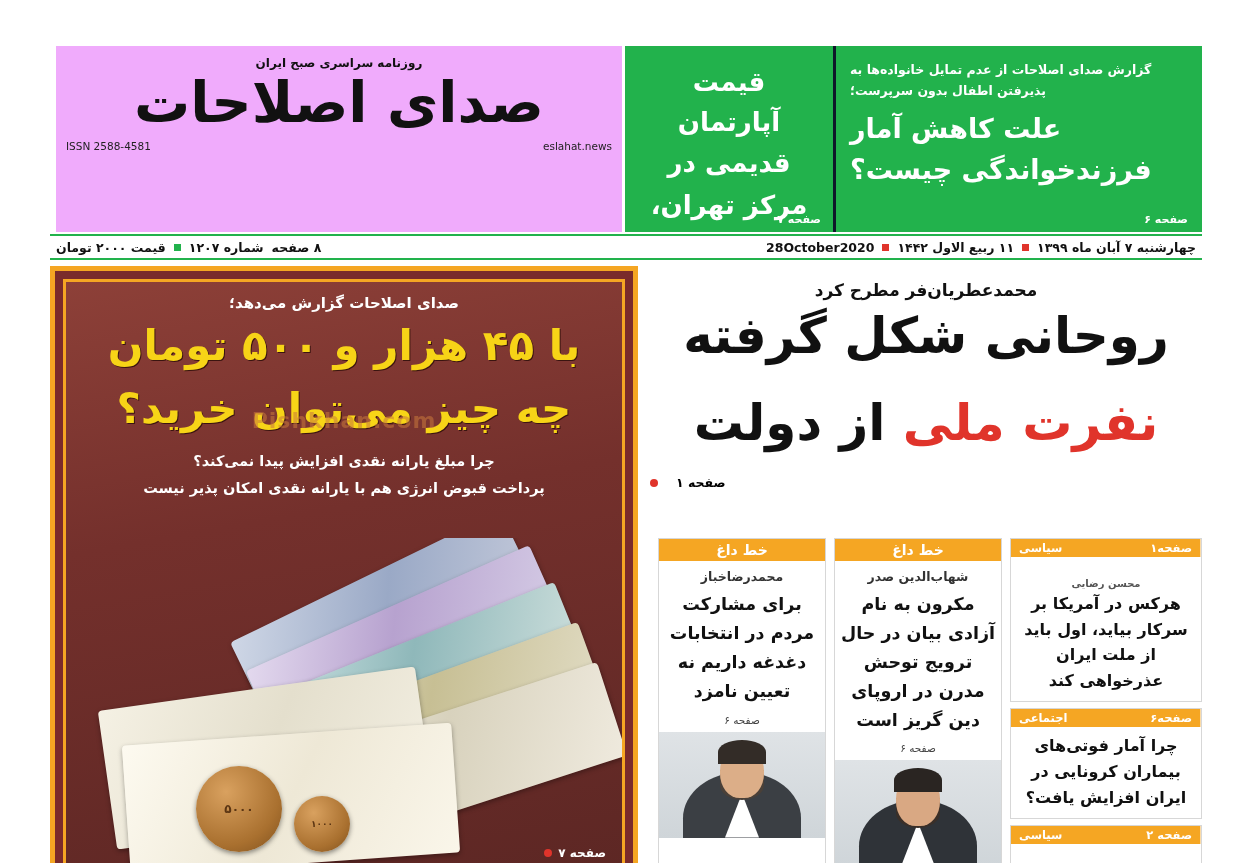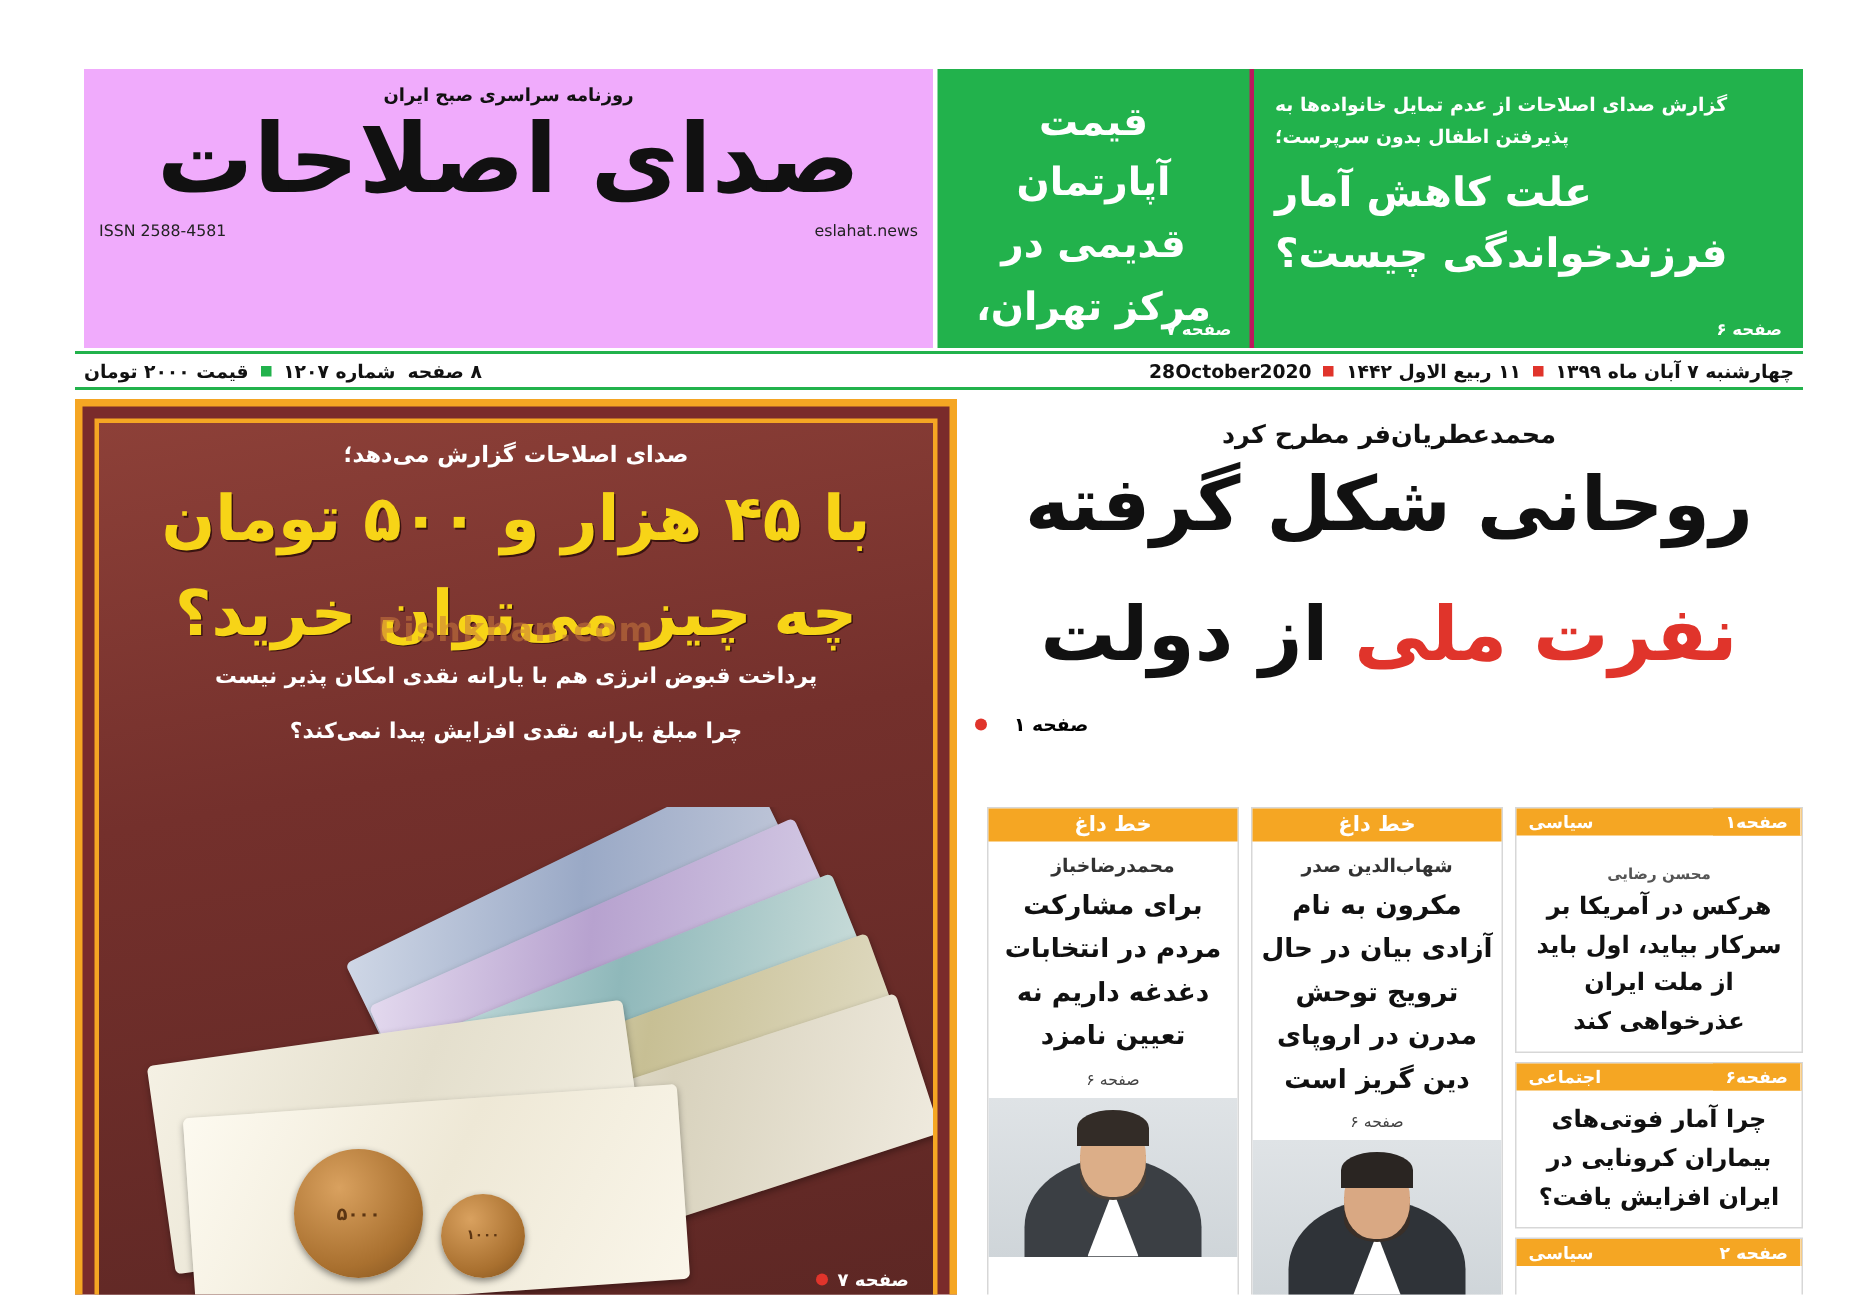--- a/index.html
+++ b/index.html
@@ -99,7 +99,7 @@
     font-weight: bold;
   }
   .logo-word {
-    font-size: 64px;
+    font-size: 56px;
     font-weight: bold;
     color: #111;
     line-height: 1.1;

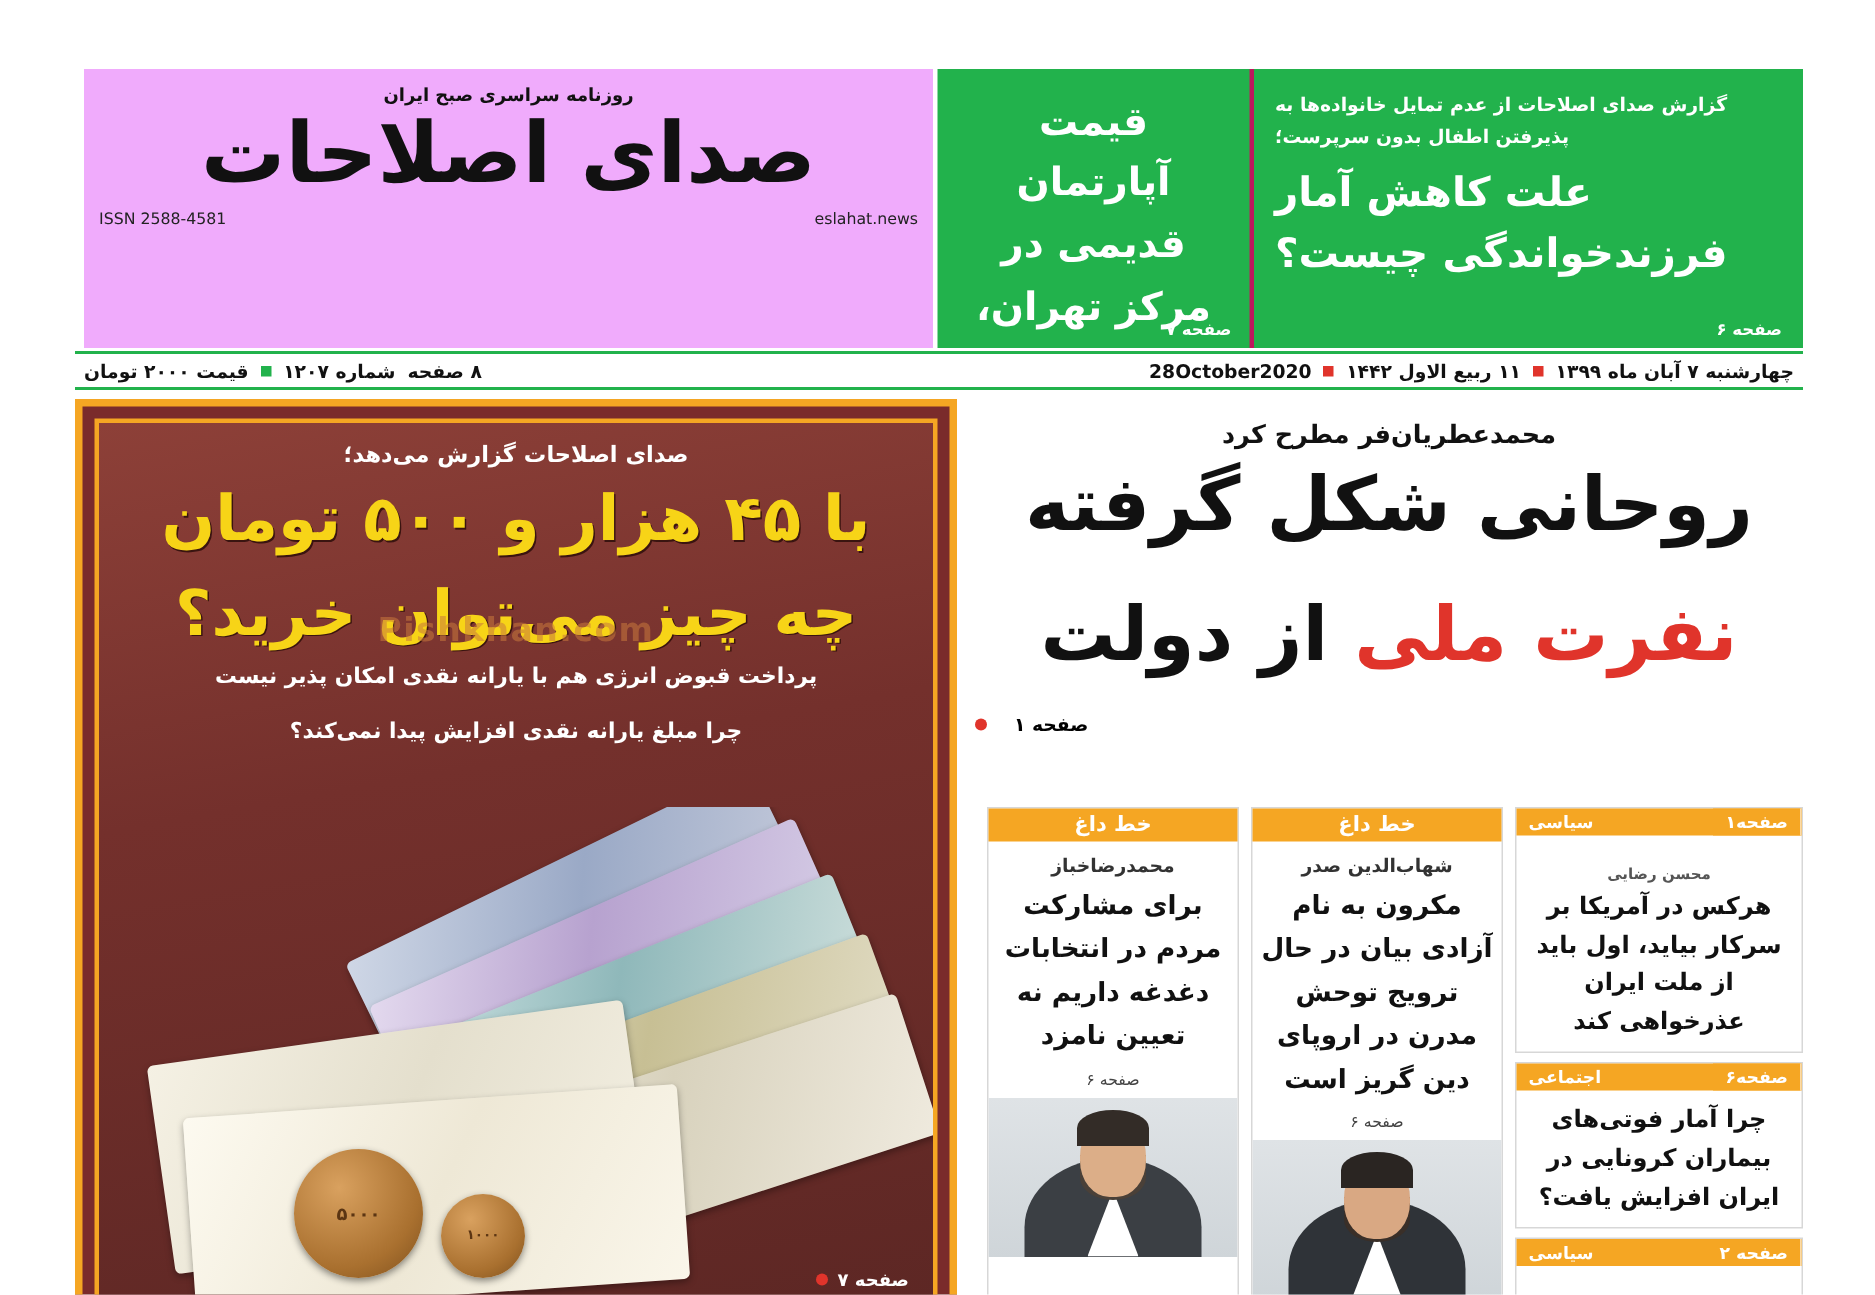--- a/index.html
+++ b/index.html
@@ -48,7 +48,7 @@
     width: 214px;
     padding: 14px 12px 6px 12px;
     text-align: center;
-    border-right: 3px solid #be185d;
+    border-right: 3px solid #0f172a;
     border-left: 3px solid #ffffff;
   }
   .mh-right {

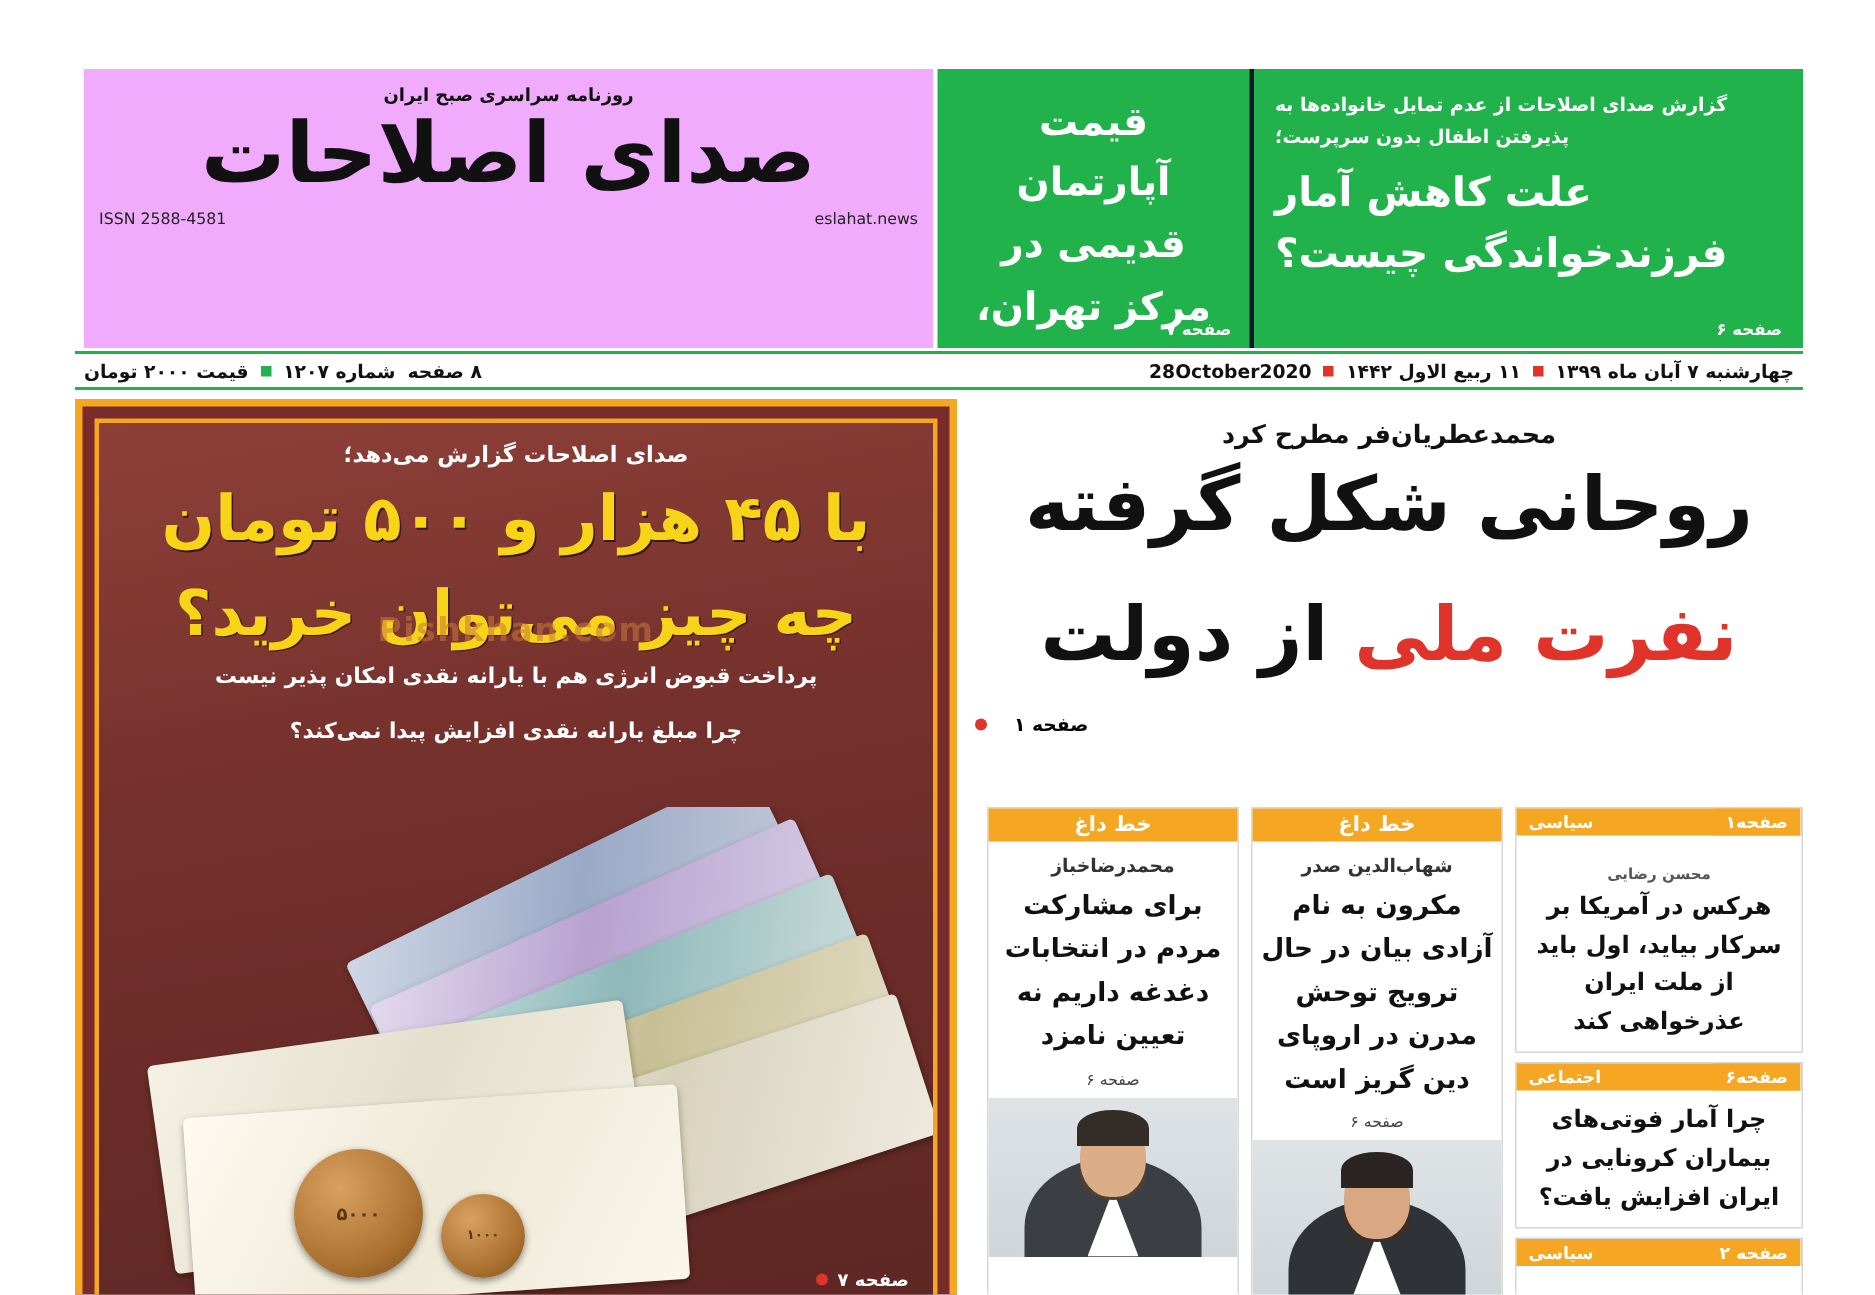--- a/index.html
+++ b/index.html
@@ -508,8 +508,8 @@
         <div class="f-head">با ۴۵ هزار و ۵۰۰ تومان</div>
         <div class="f-head">چه چیز می‌توان خرید؟</div>
         <div class="watermark">Pishkhan.com</div>
+        <div class="f-sub">چرا مبلغ یارانه نقدی افزایش پیدا نمی‌کند؟</div>
         <div class="f-sub" style="margin-top:2px;">پرداخت قبوض انرژی هم با یارانه نقدی امکان پذیر نیست</div>
-        <div class="f-sub">چرا مبلغ یارانه نقدی افزایش پیدا نمی‌کند؟</div>
 
         <div class="money">
           <div class="bill" style="left:170px; top:34px; width:300px; height:96px; transform:rotate(-26deg); background:linear-gradient(120deg,#cfd7e6,#9aa9c6 50%,#c3c9da);"></div>

